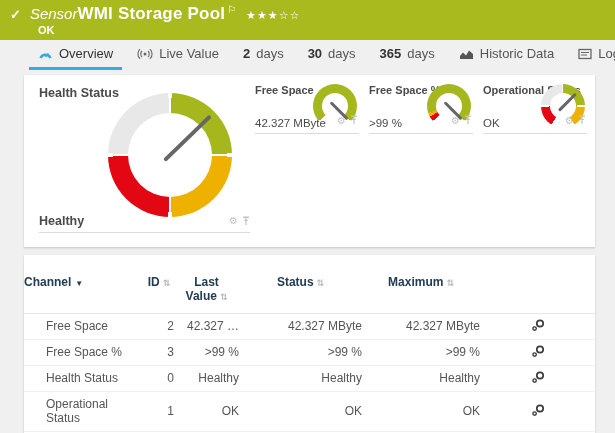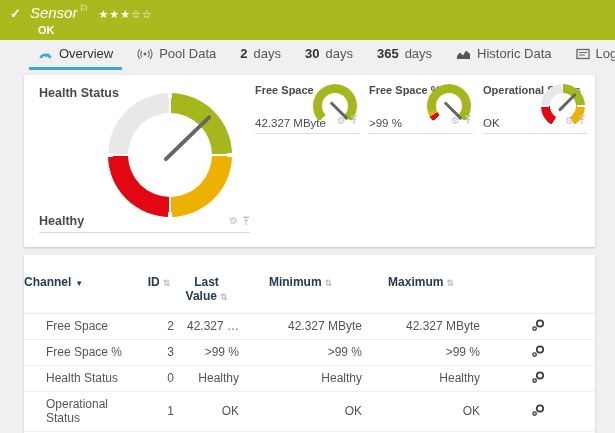--- a/index.html
+++ b/index.html
@@ -83,6 +83,7 @@
     <div class="topbar-line1">
       <span class="hdr-check">✓</span>
       <span class="hdr-kind">Sensor</span>
+      <span class="hdr-title">WMI Storage Pool</span>
       <span class="hdr-flag">⚐</span>
       <span class="hdr-stars">★★★☆☆</span>
     </div>

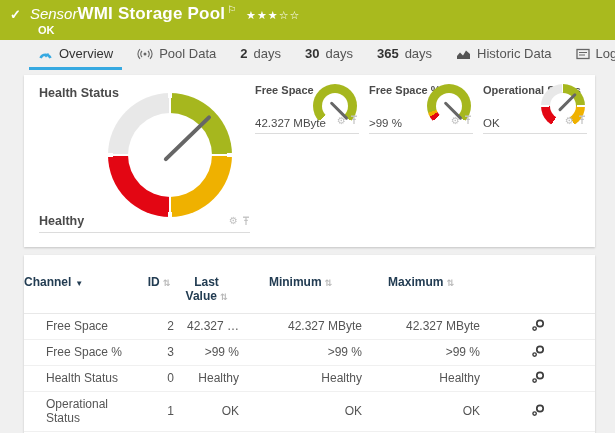--- a/index.html
+++ b/index.html
@@ -107,7 +107,7 @@
             <path d="M5 3 a4.2 4.2 0 0 0 0 6 M3 1.2 a6.6 6.6 0 0 0 0 9.6 M11 3 a4.2 4.2 0 0 1 0 6 M13 1.2 a6.6 6.6 0 0 1 0 9.6" fill="none" stroke="#666" stroke-width="1.1"></path>
           </svg>
       </span>
-      <span>Pool Data</span>
+      <span>Live Value</span>
     </div>
     <div class="tab">
       <span class="num">2</span>

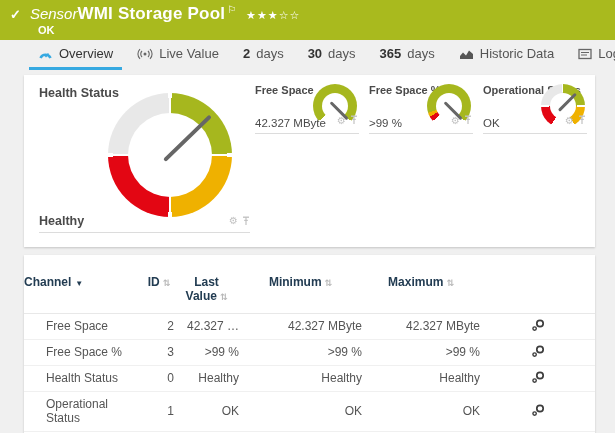--- a/index.html
+++ b/index.html
@@ -245,7 +245,7 @@
             <span>Last Value</span><span class="sort">⇅</span>
           </th>
           <th>
-            <span>Minimum</span><span class="sort">⇅</span>
+            <span>Status</span><span class="sort">⇅</span>
           </th>
           <th>
             <span>Maximum</span><span class="sort">⇅</span>

